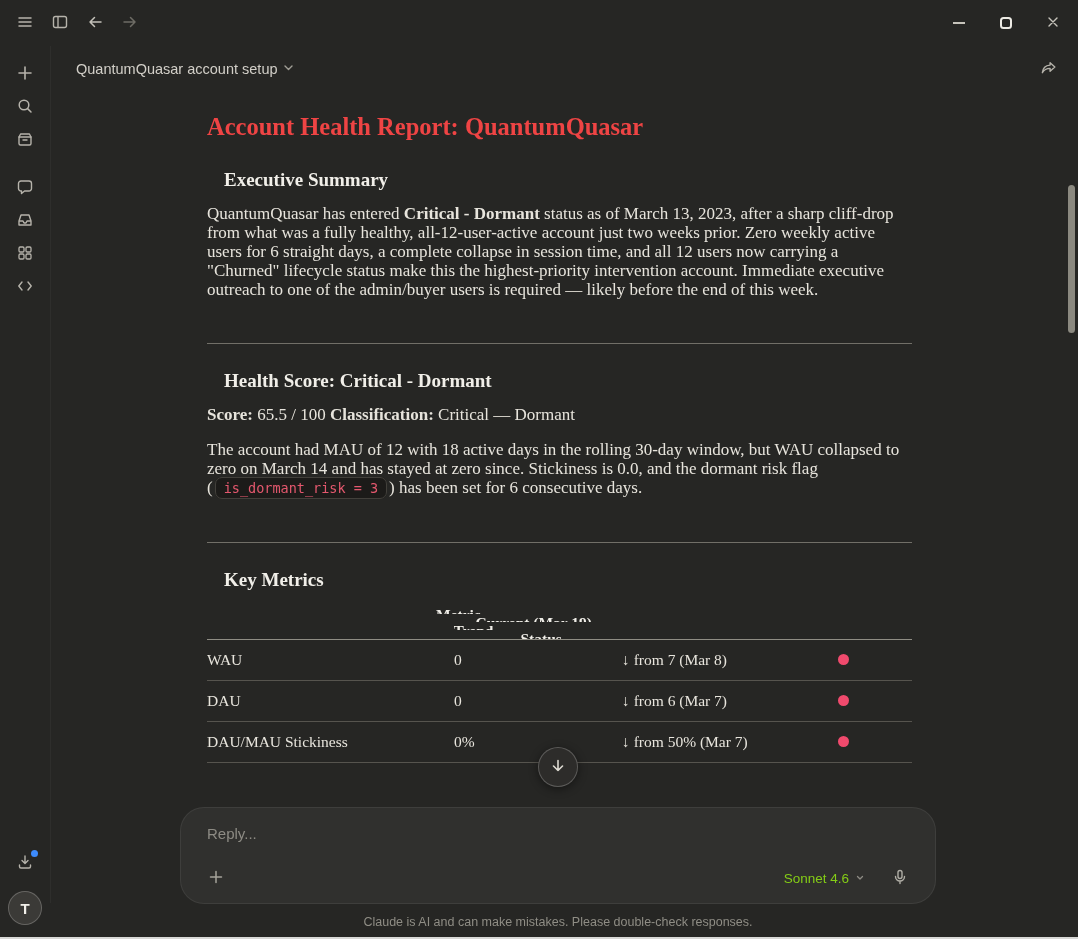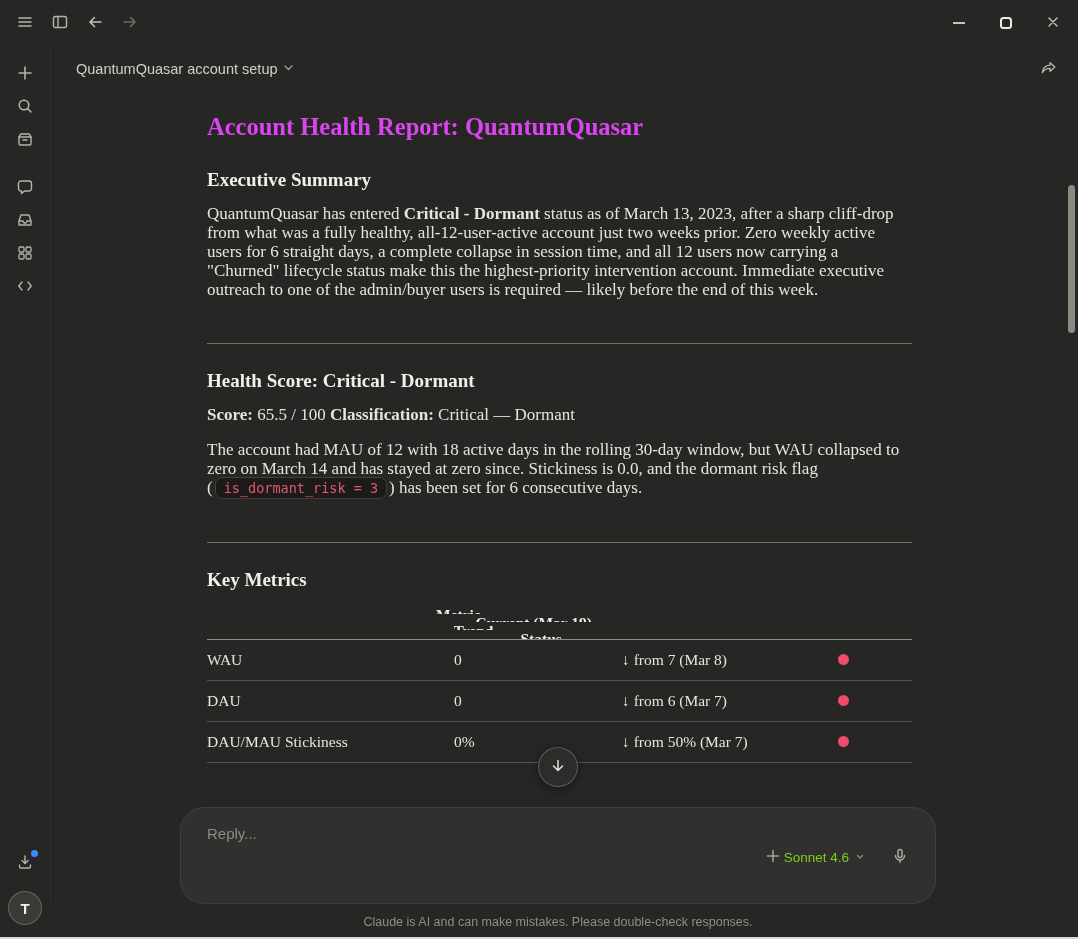--- a/index.html
+++ b/index.html
@@ -40,7 +40,7 @@
 
   
   .doc { margin-left:156px; width:705px; font-family:"Liberation Serif", serif; }
-  .doc h1 { margin:20px 0 0; font-size:24.5px; line-height:1.25; font-weight:700; color:#d946ef; }
+  .doc h1 { margin:20px 0 0; font-size:24.5px; line-height:1.25; font-weight:700; color:#ef4444; }
   .doc h2 { margin:26px 0 13px; font-size:19px; font-weight:700; color:#f1efe9; }
   .doc p { margin:0 0 16px; font-size:17px; line-height:19px; color:#e7e4dc; }
   .doc hr { border:none; border-top:1px solid #716f68; margin:44px 0 0; }

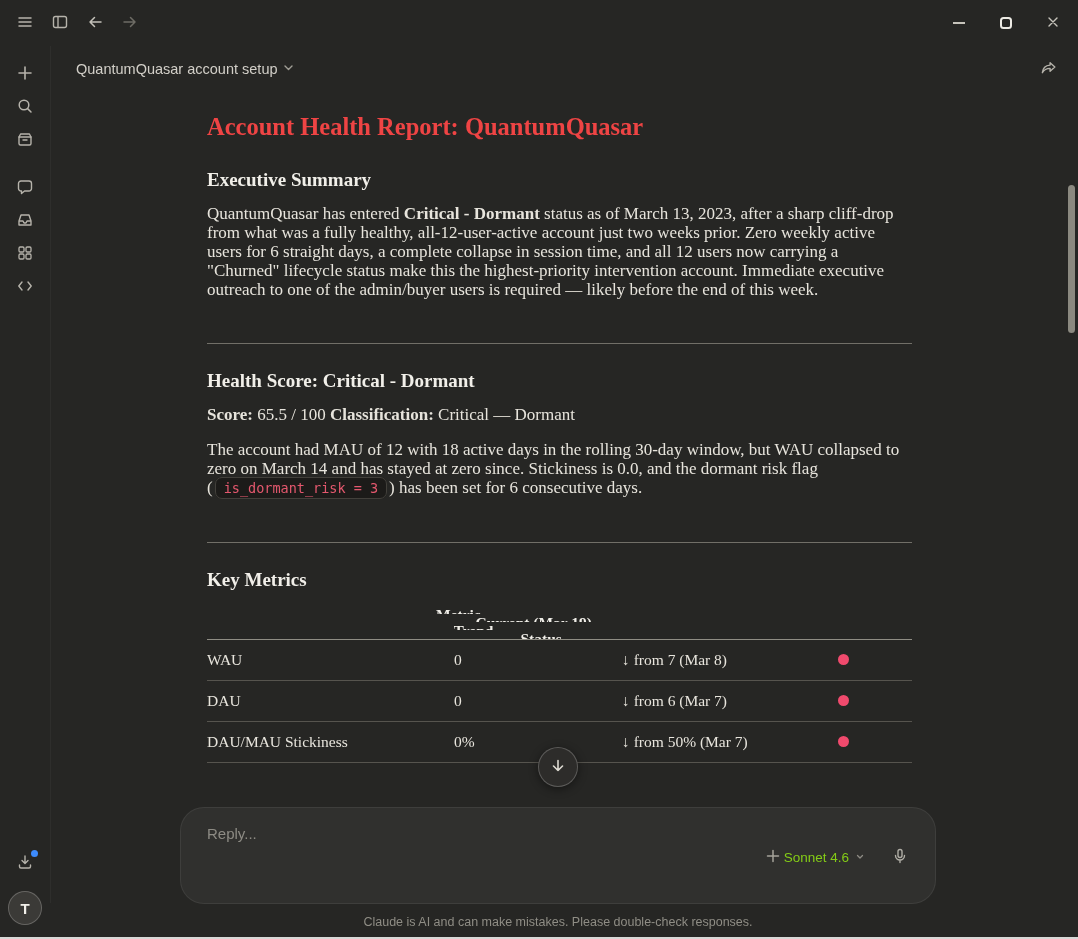--- a/index.html
+++ b/index.html
@@ -41,7 +41,7 @@
   
   .doc { margin-left:156px; width:705px; font-family:"Liberation Serif", serif; }
   .doc h1 { margin:20px 0 0; font-size:24.5px; line-height:1.25; font-weight:700; color:#ef4444; }
-  .doc h2 { margin:26px 0 13px; font-size:19px; font-weight:700; color:#f1efe9; }
+  .doc h2 { margin:26px 17px 13px; font-size:19px; font-weight:700; color:#f1efe9; }
   .doc p { margin:0 0 16px; font-size:17px; line-height:19px; color:#e7e4dc; }
   .doc hr { border:none; border-top:1px solid #716f68; margin:44px 0 0; }
   .bold { font-weight:700; }

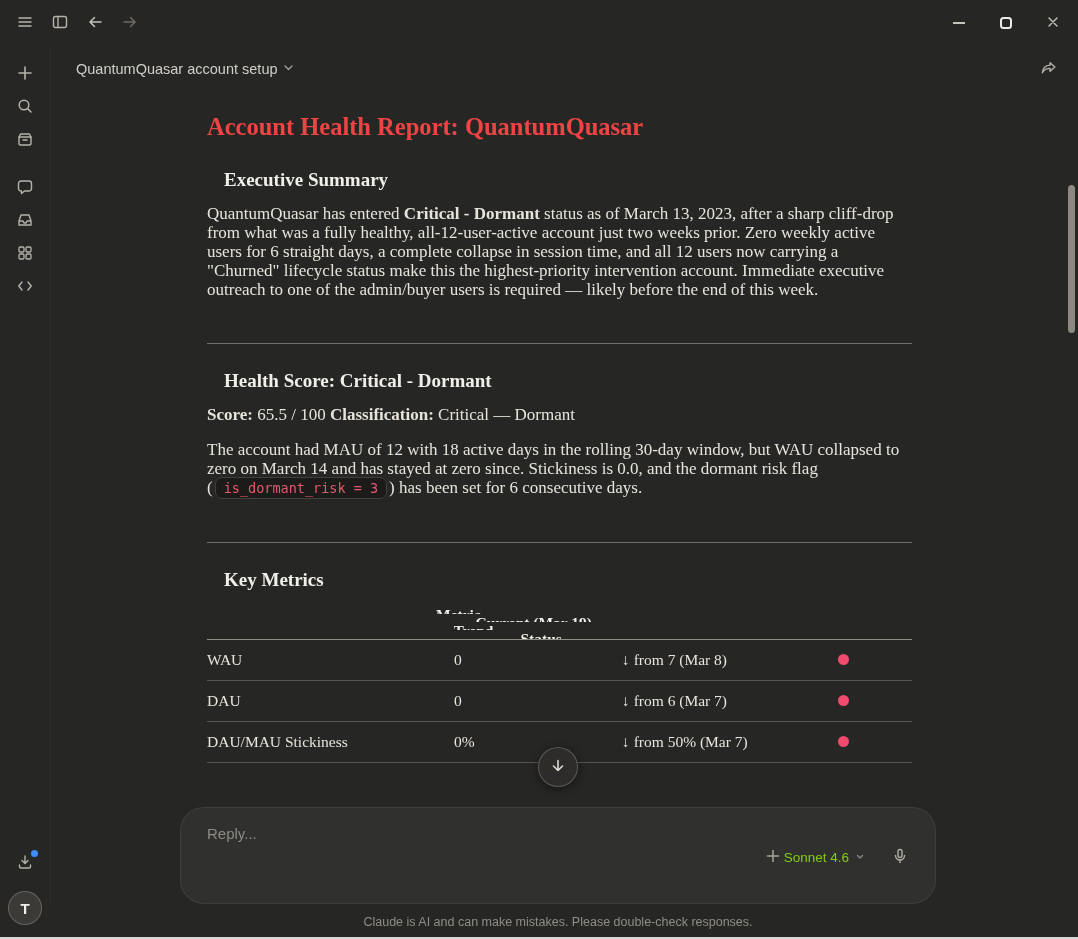--- a/index.html
+++ b/index.html
@@ -67,7 +67,7 @@
 
   .composer { position:absolute; left:180px; top:807px; width:756px; height:97px; z-index:20;
     background:#30302e; border:1px solid rgba(255,255,255,.07); border-radius:24px;
-    display:flex; flex-direction:row; justify-content:space-between; padding:17px 24px 14px 26px; }
+    display:flex; flex-direction:column; justify-content:space-between; padding:17px 24px 14px 26px; }
   .composer-placeholder { font-size:15px; color:#8d8b84; }
   .composer-row { display:flex; align-items:center; }
   .attach-btn { width:22px; height:22px; display:flex; align-items:center; justify-content:center; margin-left:-2px; }

